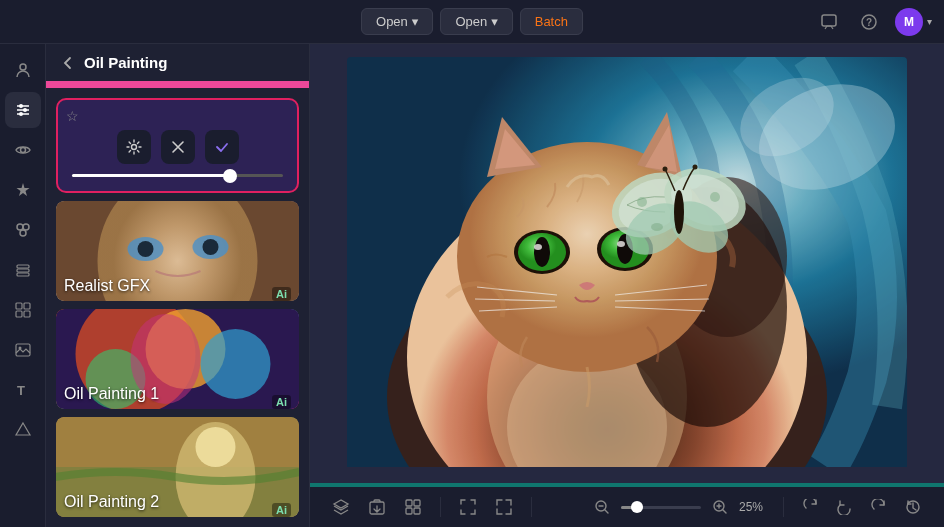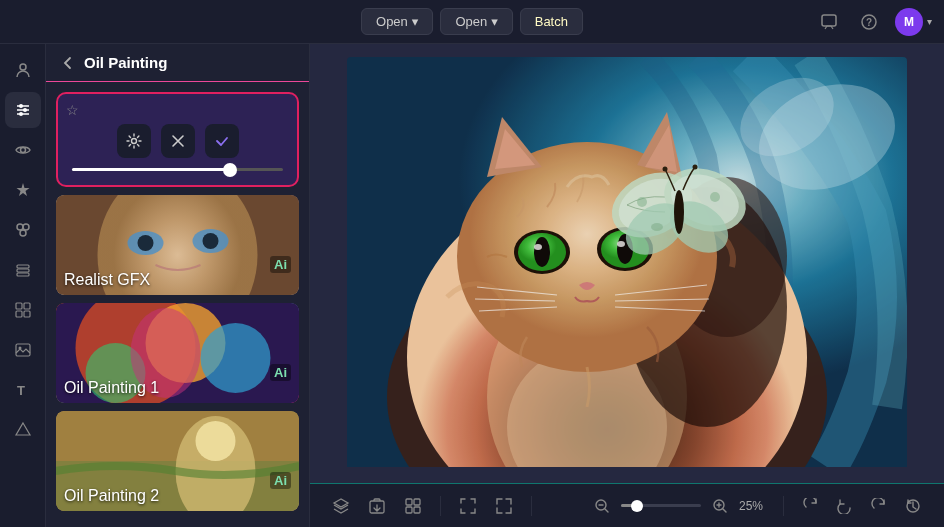--- a/index.html
+++ b/index.html
@@ -70,7 +70,7 @@
     .header-btn-batch {
       background: #2a2d3e;
       border: 1px solid #3a3d4e;
-      color: #fef9c3;
+      color: #f97316;
       padding: 5px 14px;
       border-radius: 6px;
       cursor: pointer;

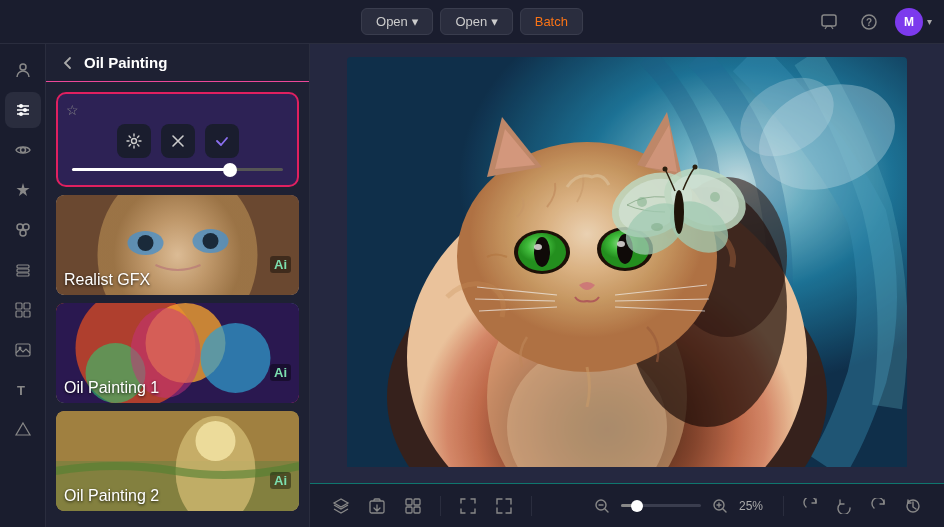--- a/index.html
+++ b/index.html
@@ -169,7 +169,7 @@
       align-items: center;
       gap: 8px;
       padding: 10px 14px;
-      border-bottom: 1px solid #ec4899;
+      border-bottom: 7px solid #ec4899;
       flex-shrink: 0;
     }
     .back-btn {

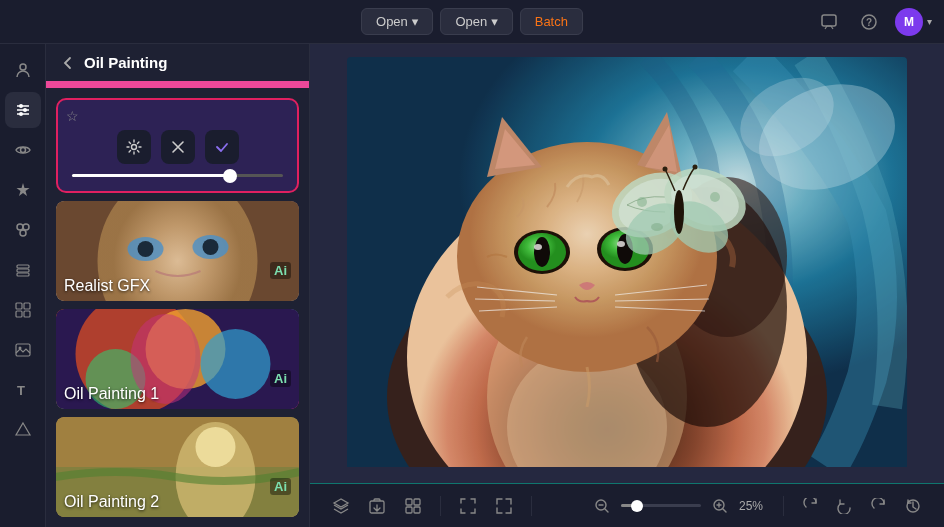--- a/index.html
+++ b/index.html
@@ -308,9 +308,9 @@
     }
     .ai-badge {
       position: absolute;
-      bottom: 22px;
+      bottom: 0;
       right: 8px;
-      font-size: 13px;
+      font-size: 11px;
       font-weight: 700;
       color: #7cdfaf;
       background: rgba(0,0,0,0.4);

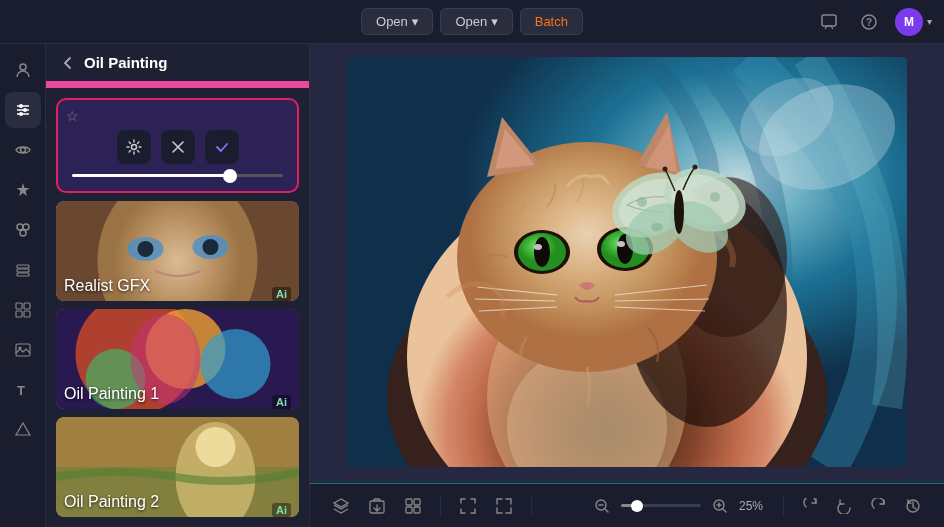--- a/index.html
+++ b/index.html
@@ -345,7 +345,7 @@
     .bottom-toolbar {
       height: 44px;
       background: #1a1d2e;
-      border-top: 1px solid #0f766e;
+      border-top: 4px solid #0f766e;
       display: flex;
       align-items: center;
       padding: 0 16px;

